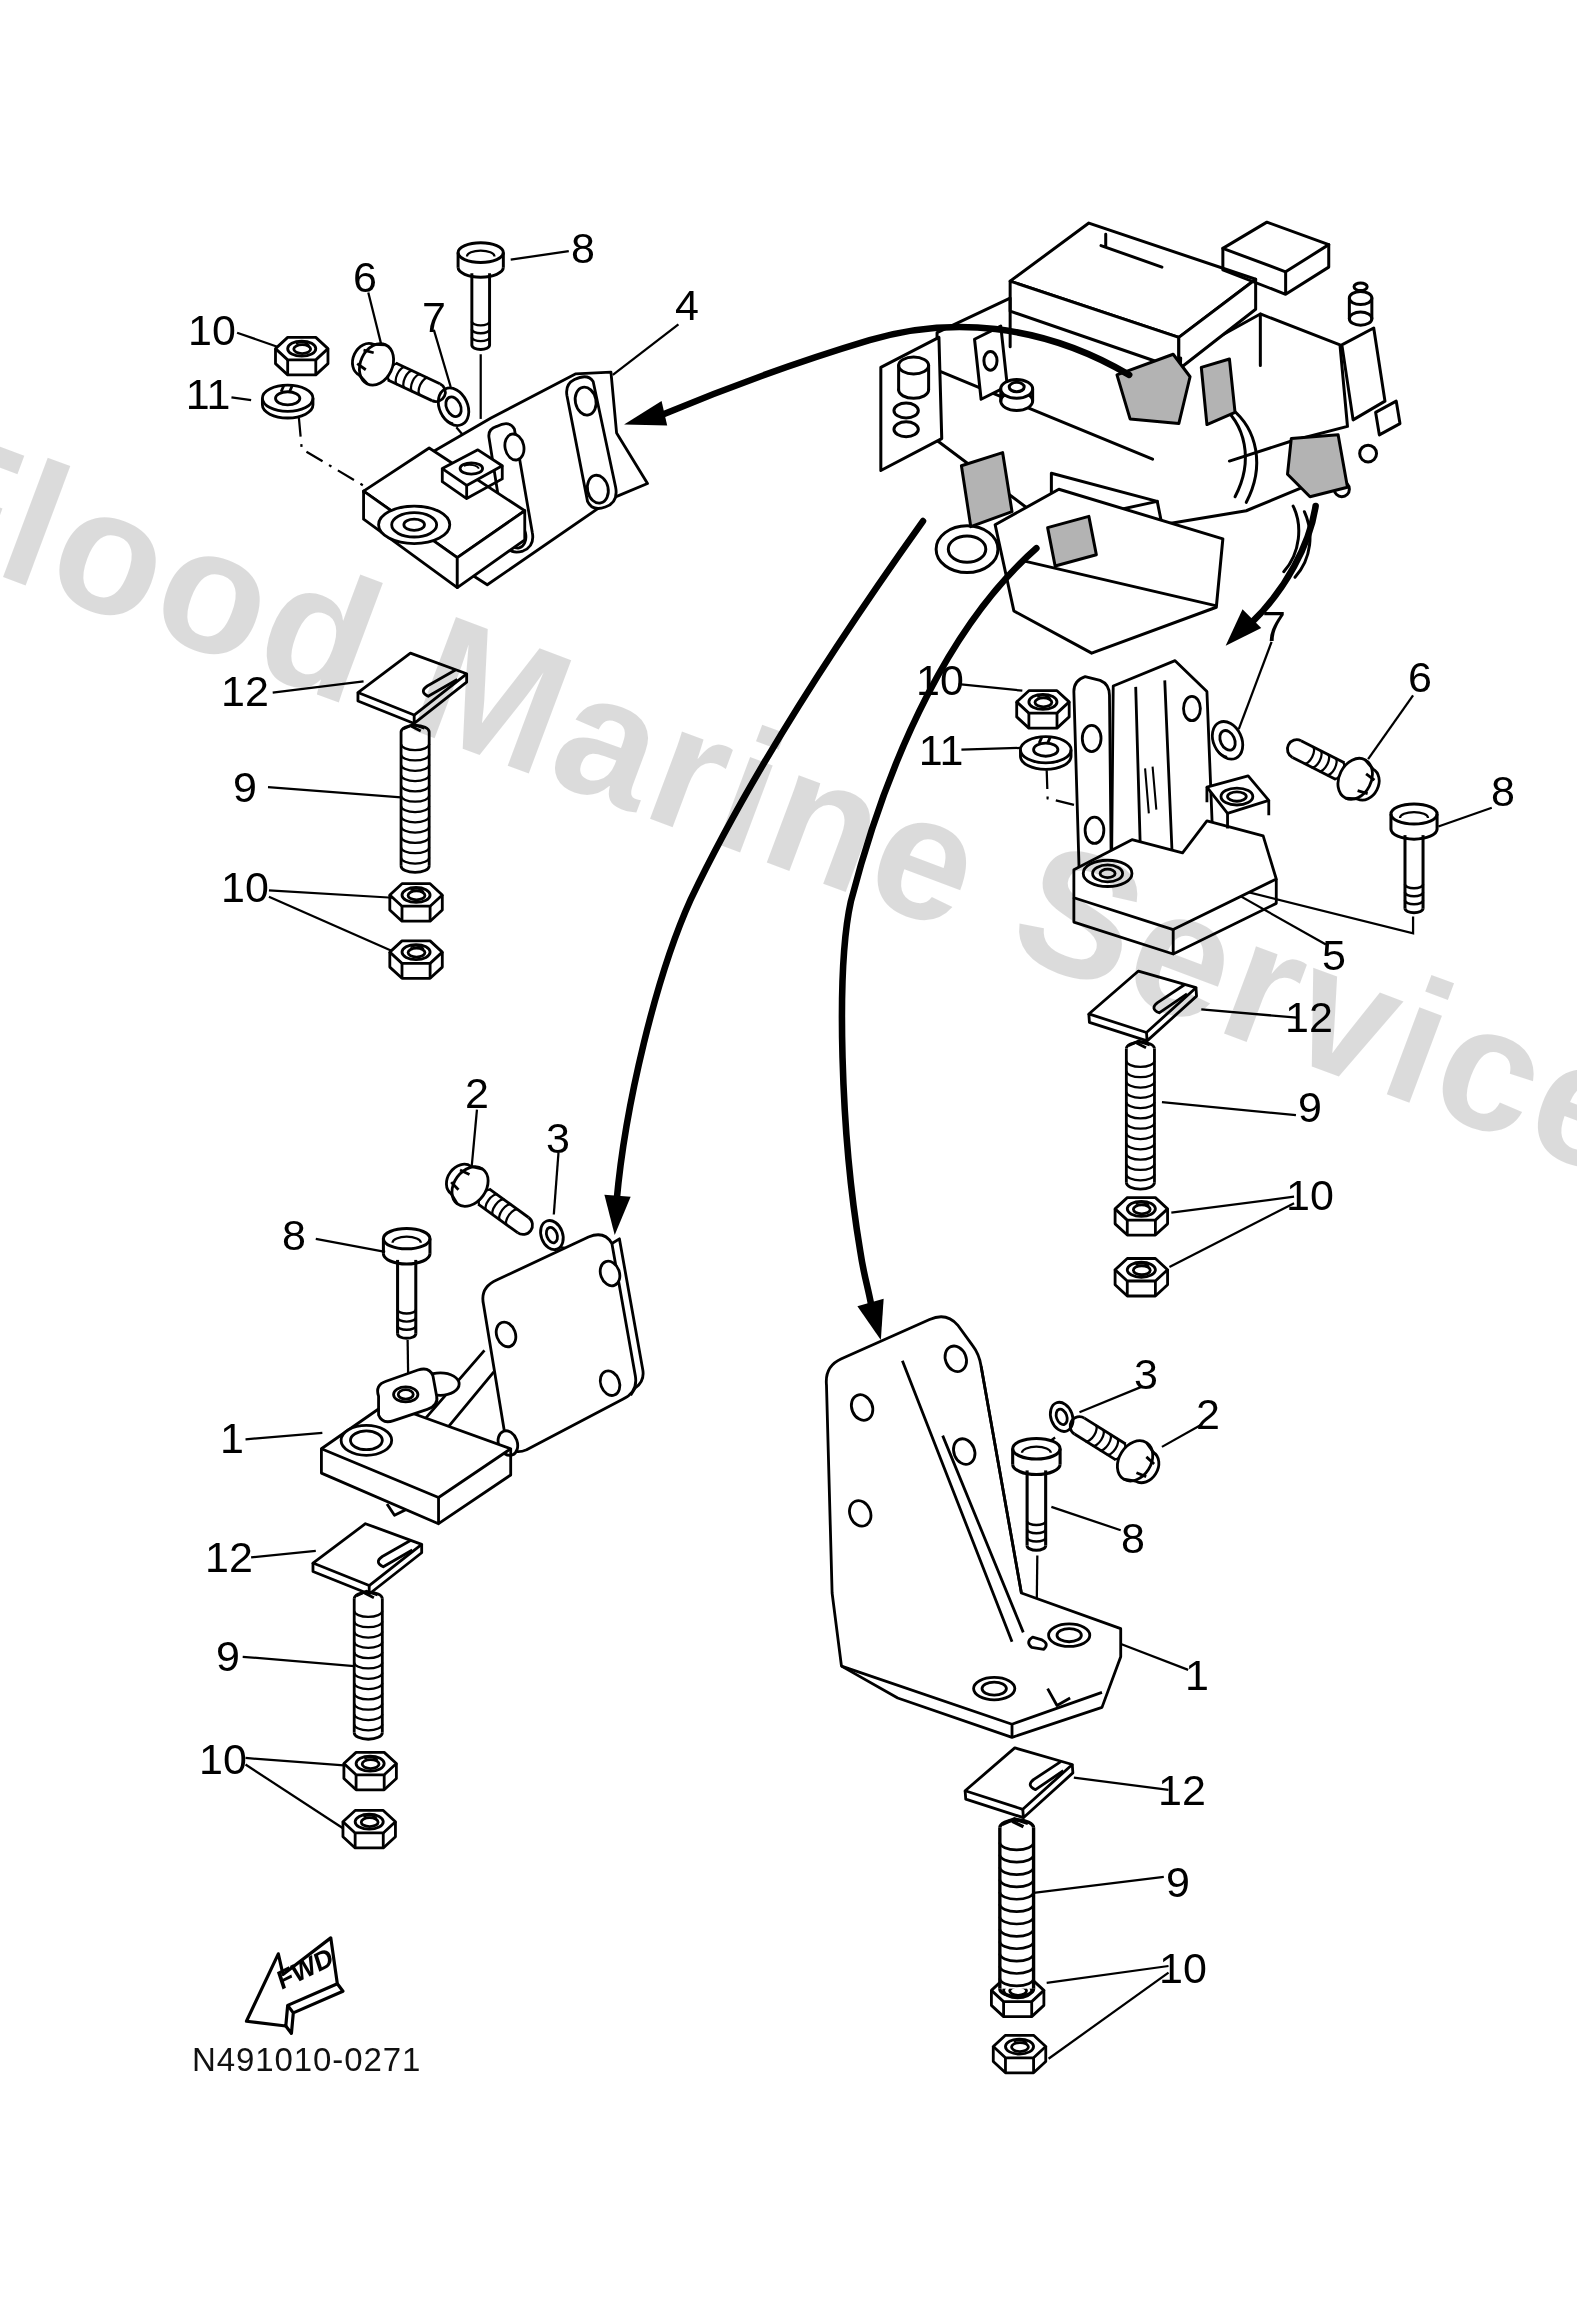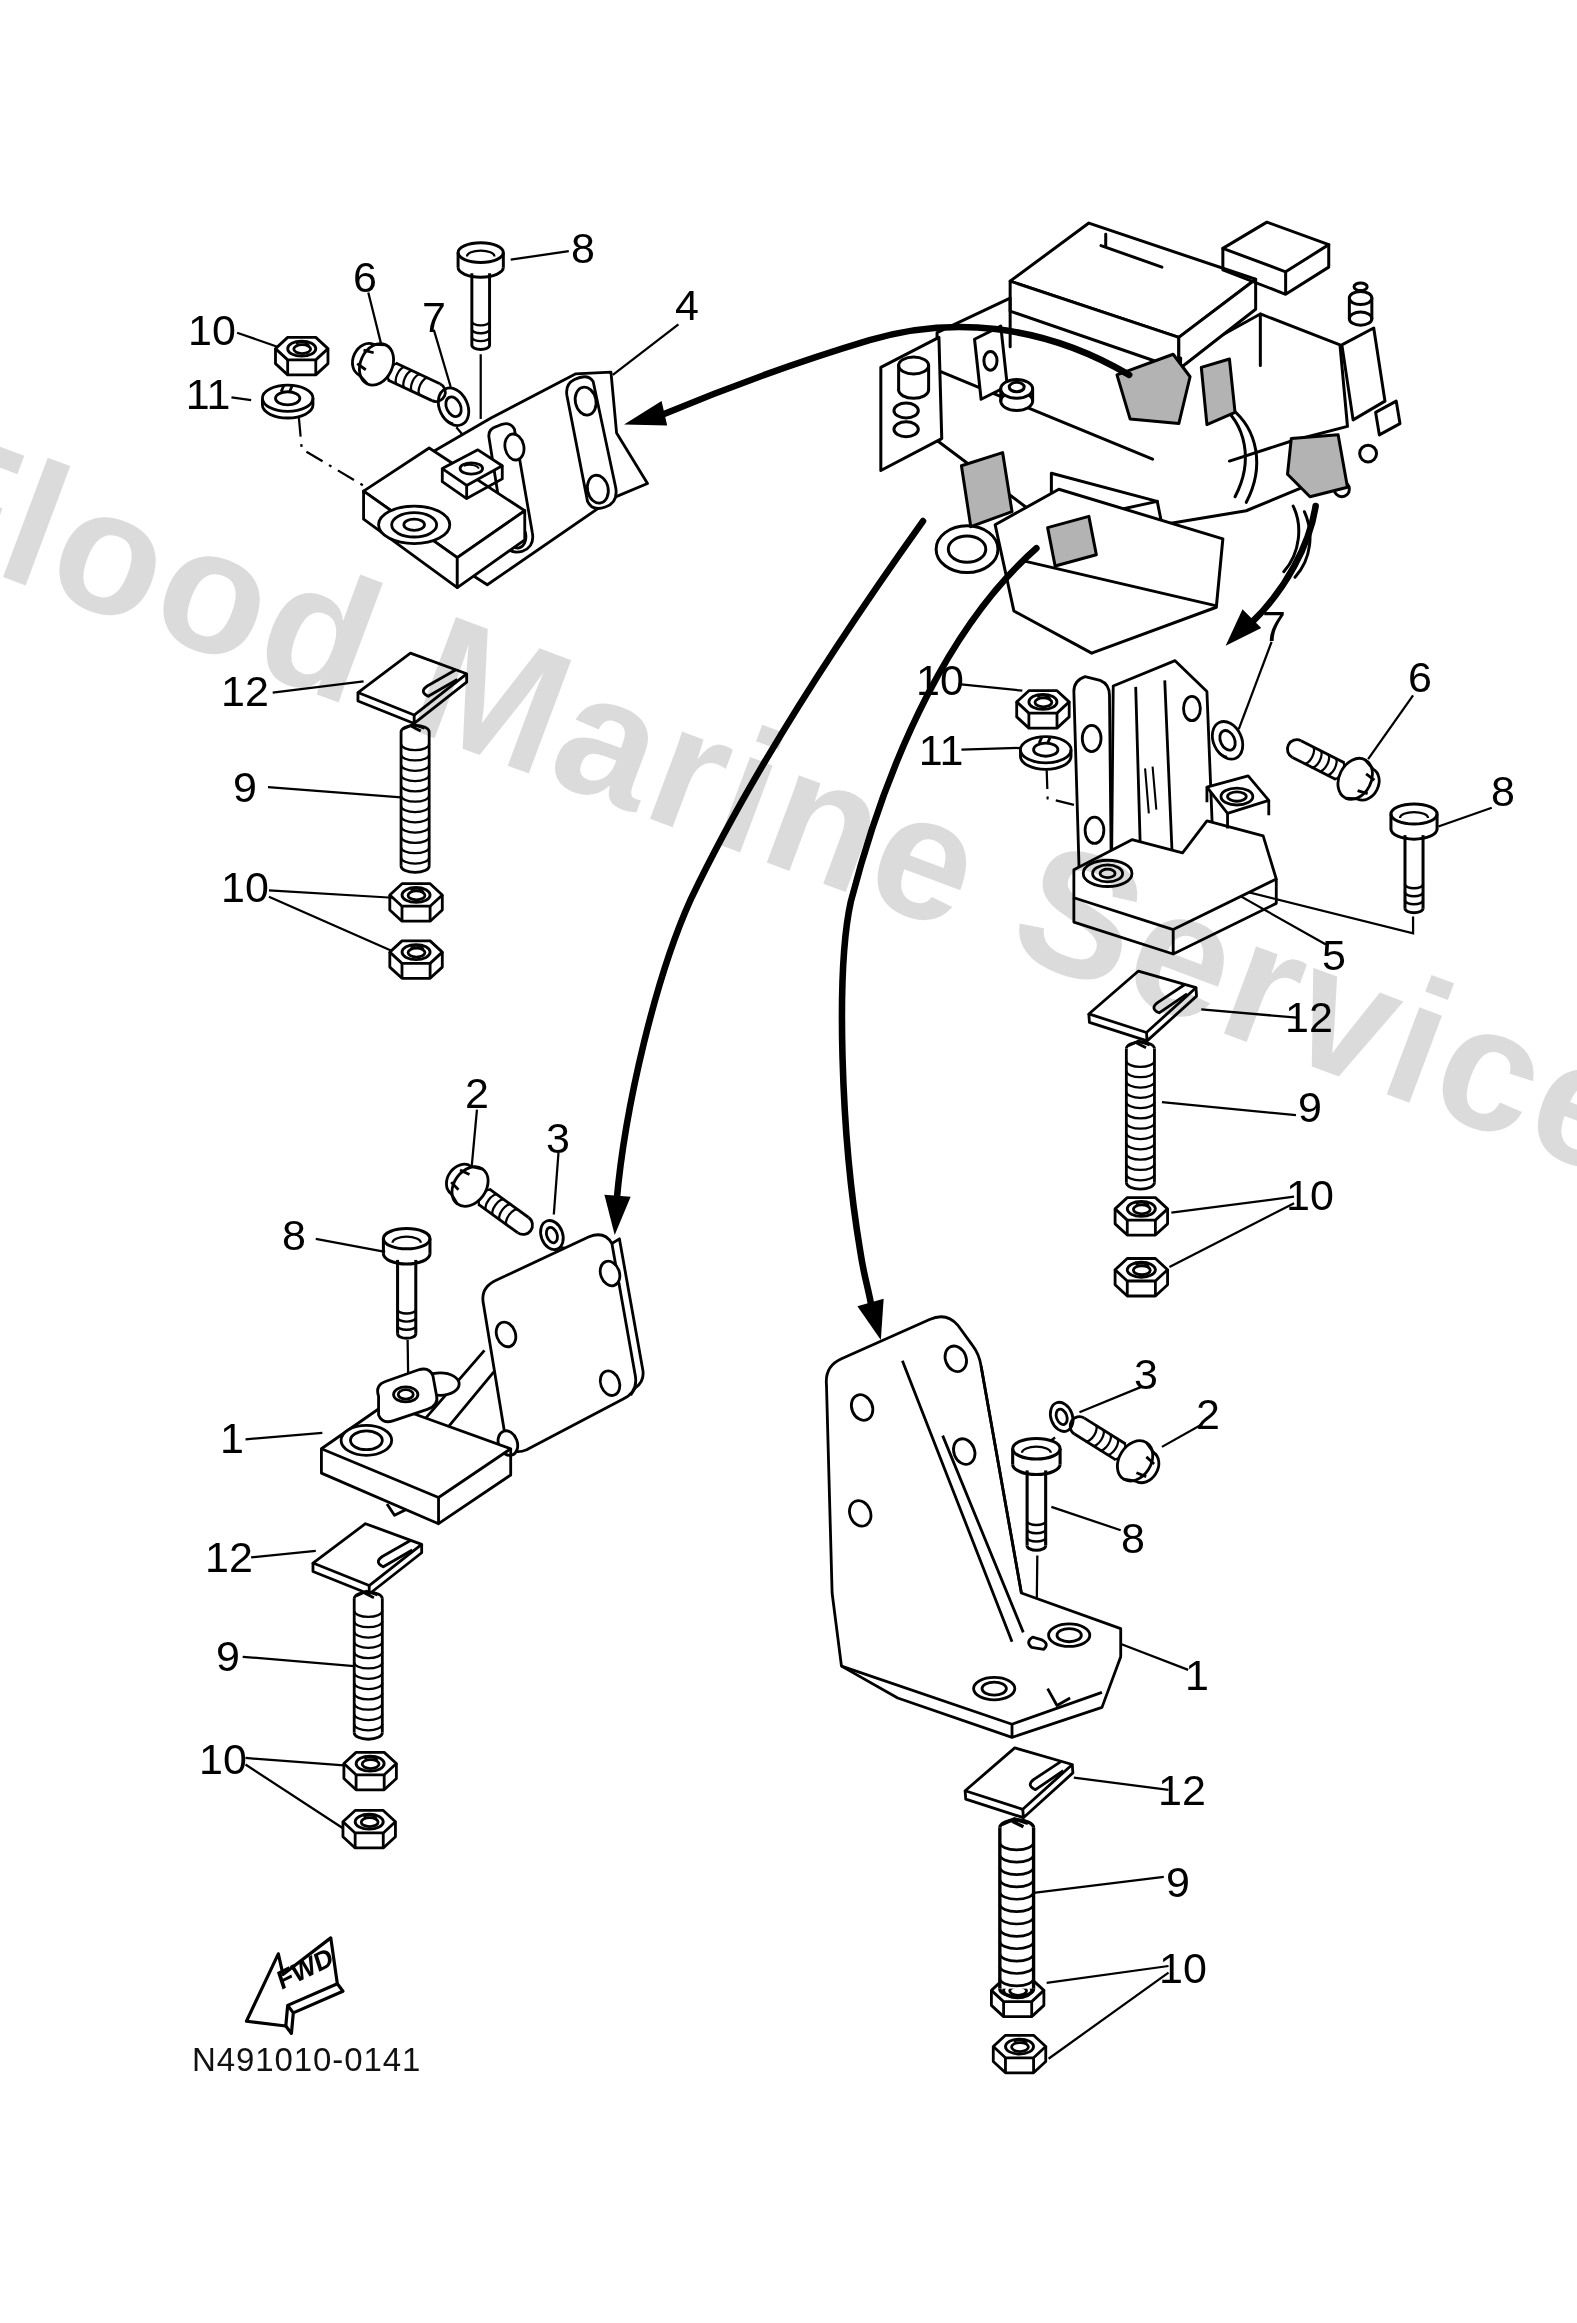--- a/index.html
+++ b/index.html
@@ -354,7 +354,7 @@
   <span class="callout" style="left:1183px;top:1968px">10</span>
 </div>
 
-<div class="part-code">N491010-0141</div>
+<div class="part-code">N491010-0271</div>
 
 <div class="watermark">Flood Marine Services</div>
 

